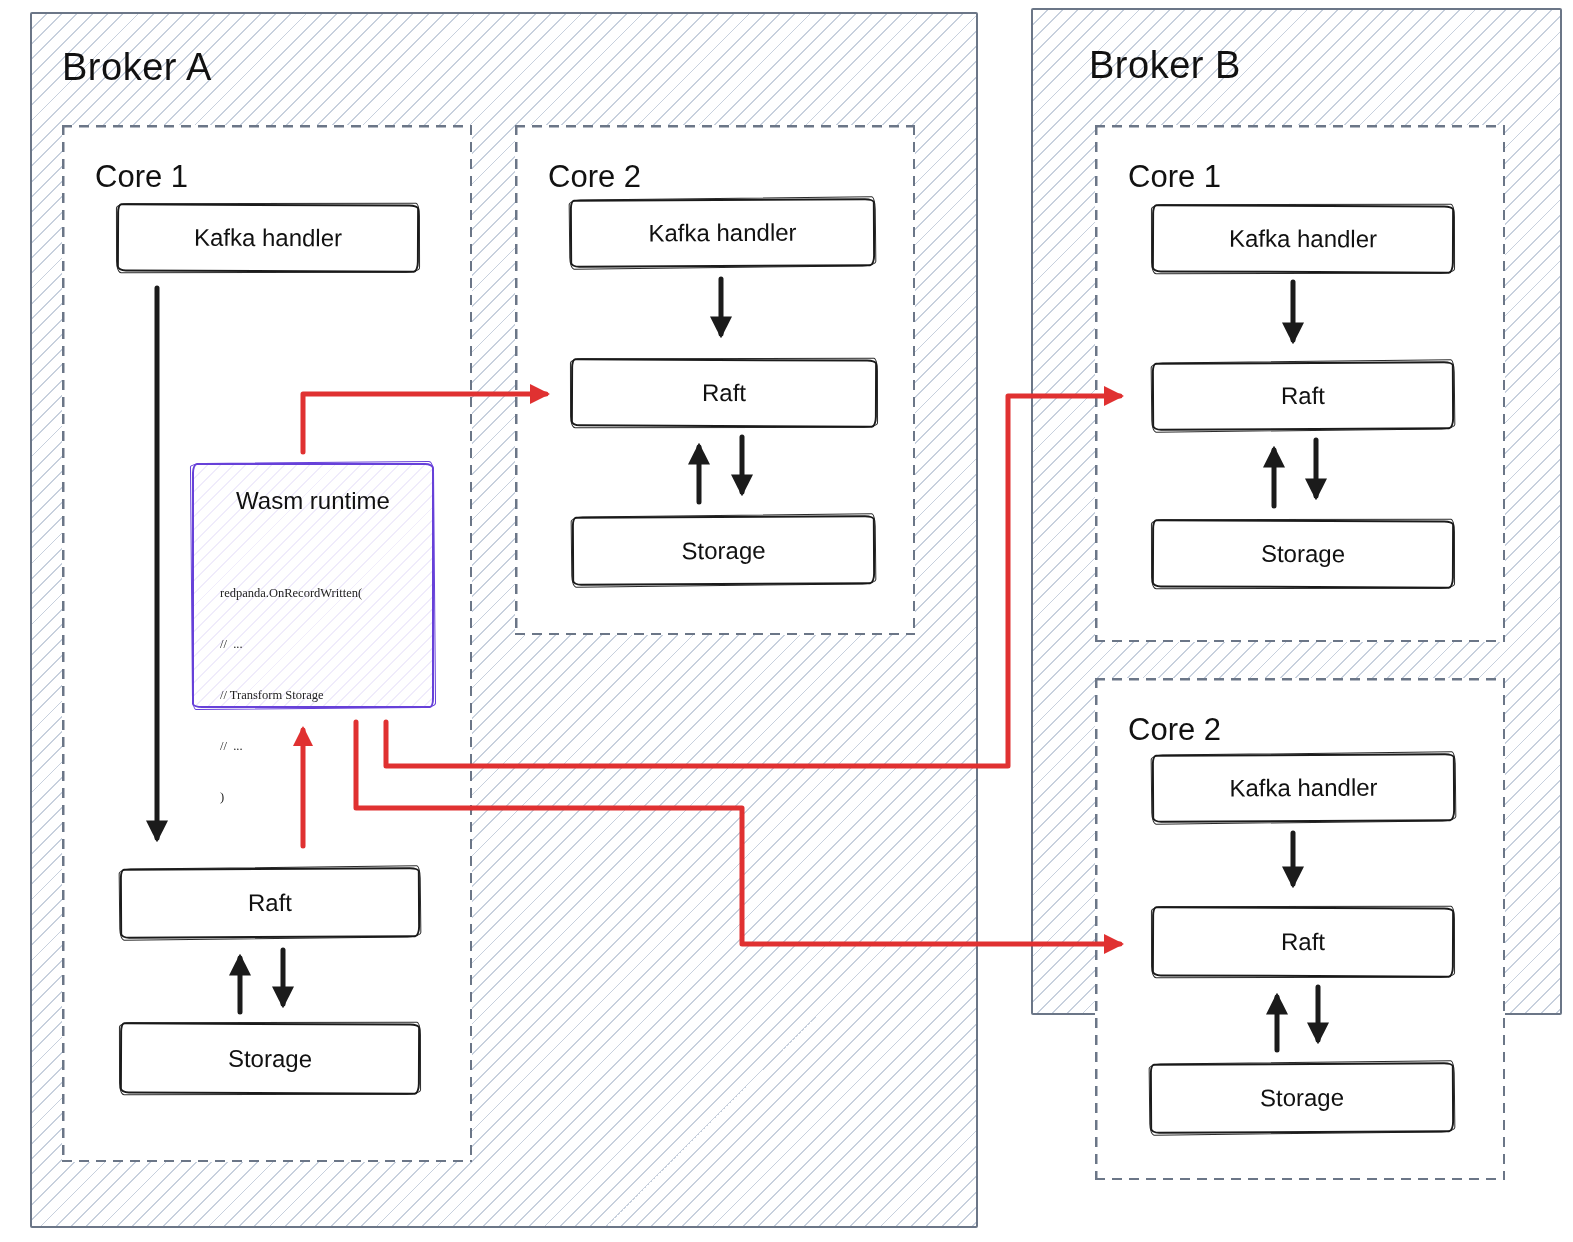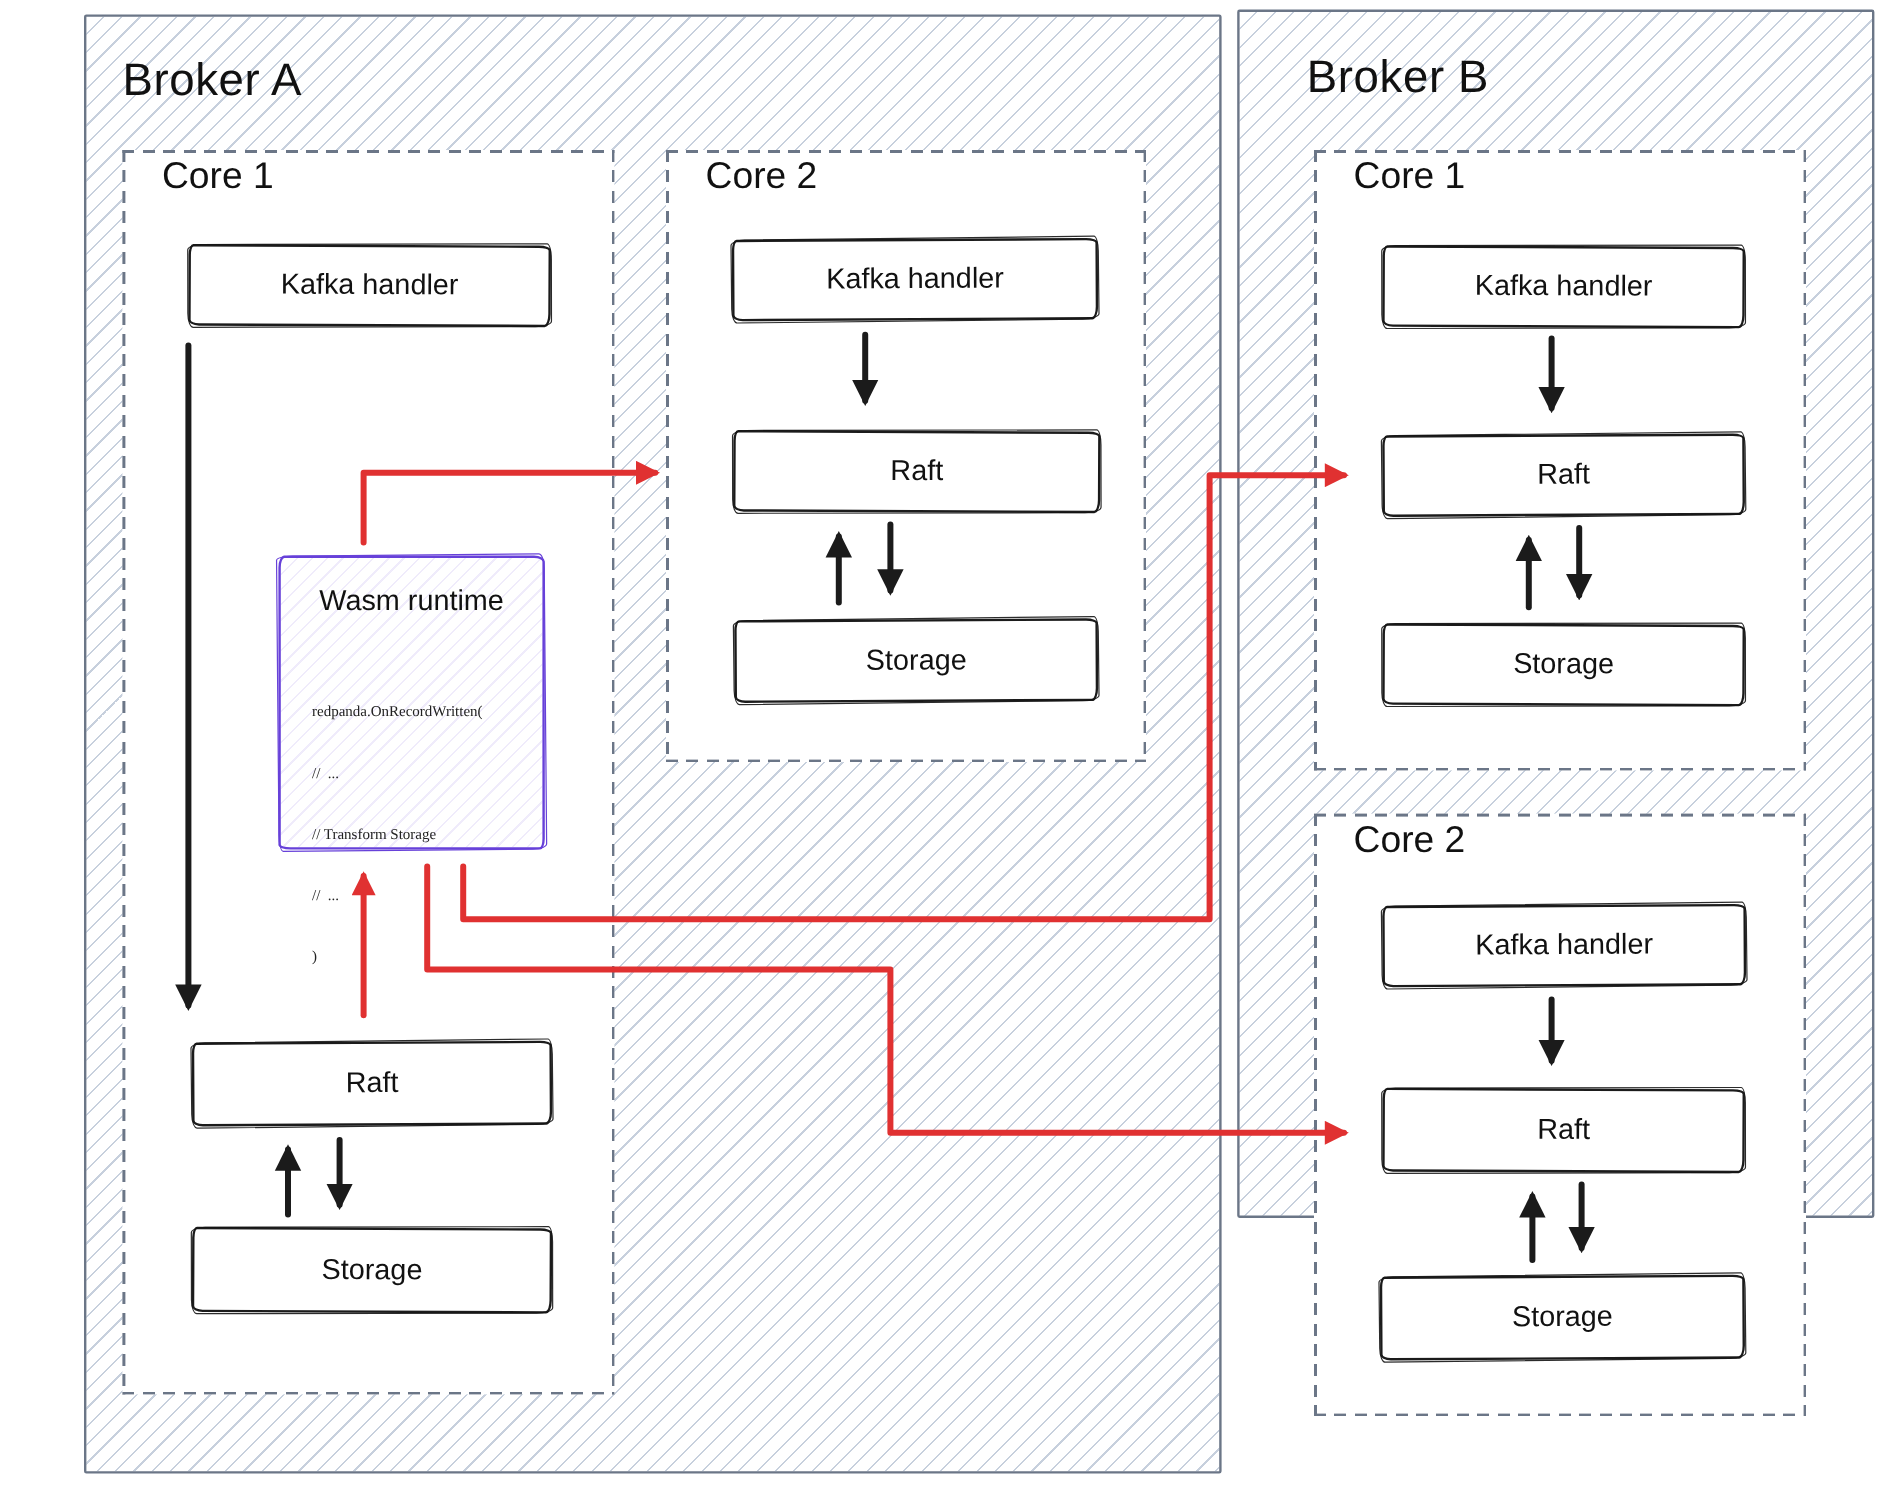--- a/index.html
+++ b/index.html
@@ -116,7 +116,7 @@
 
 <div class="canvas">
 
-  <section class="broker" style="left:30px;top:12px;width:948px;height:1216px;margin-left:40px;">
+  <section class="broker" style="left:30px;top:12px;width:948px;height:1216px;">
     <h1 class="broker-title" style="left:30px;top:32px;">Broker A</h1>
 
     <div class="core" style="left:30px;top:111px;width:410px;height:1037px;">

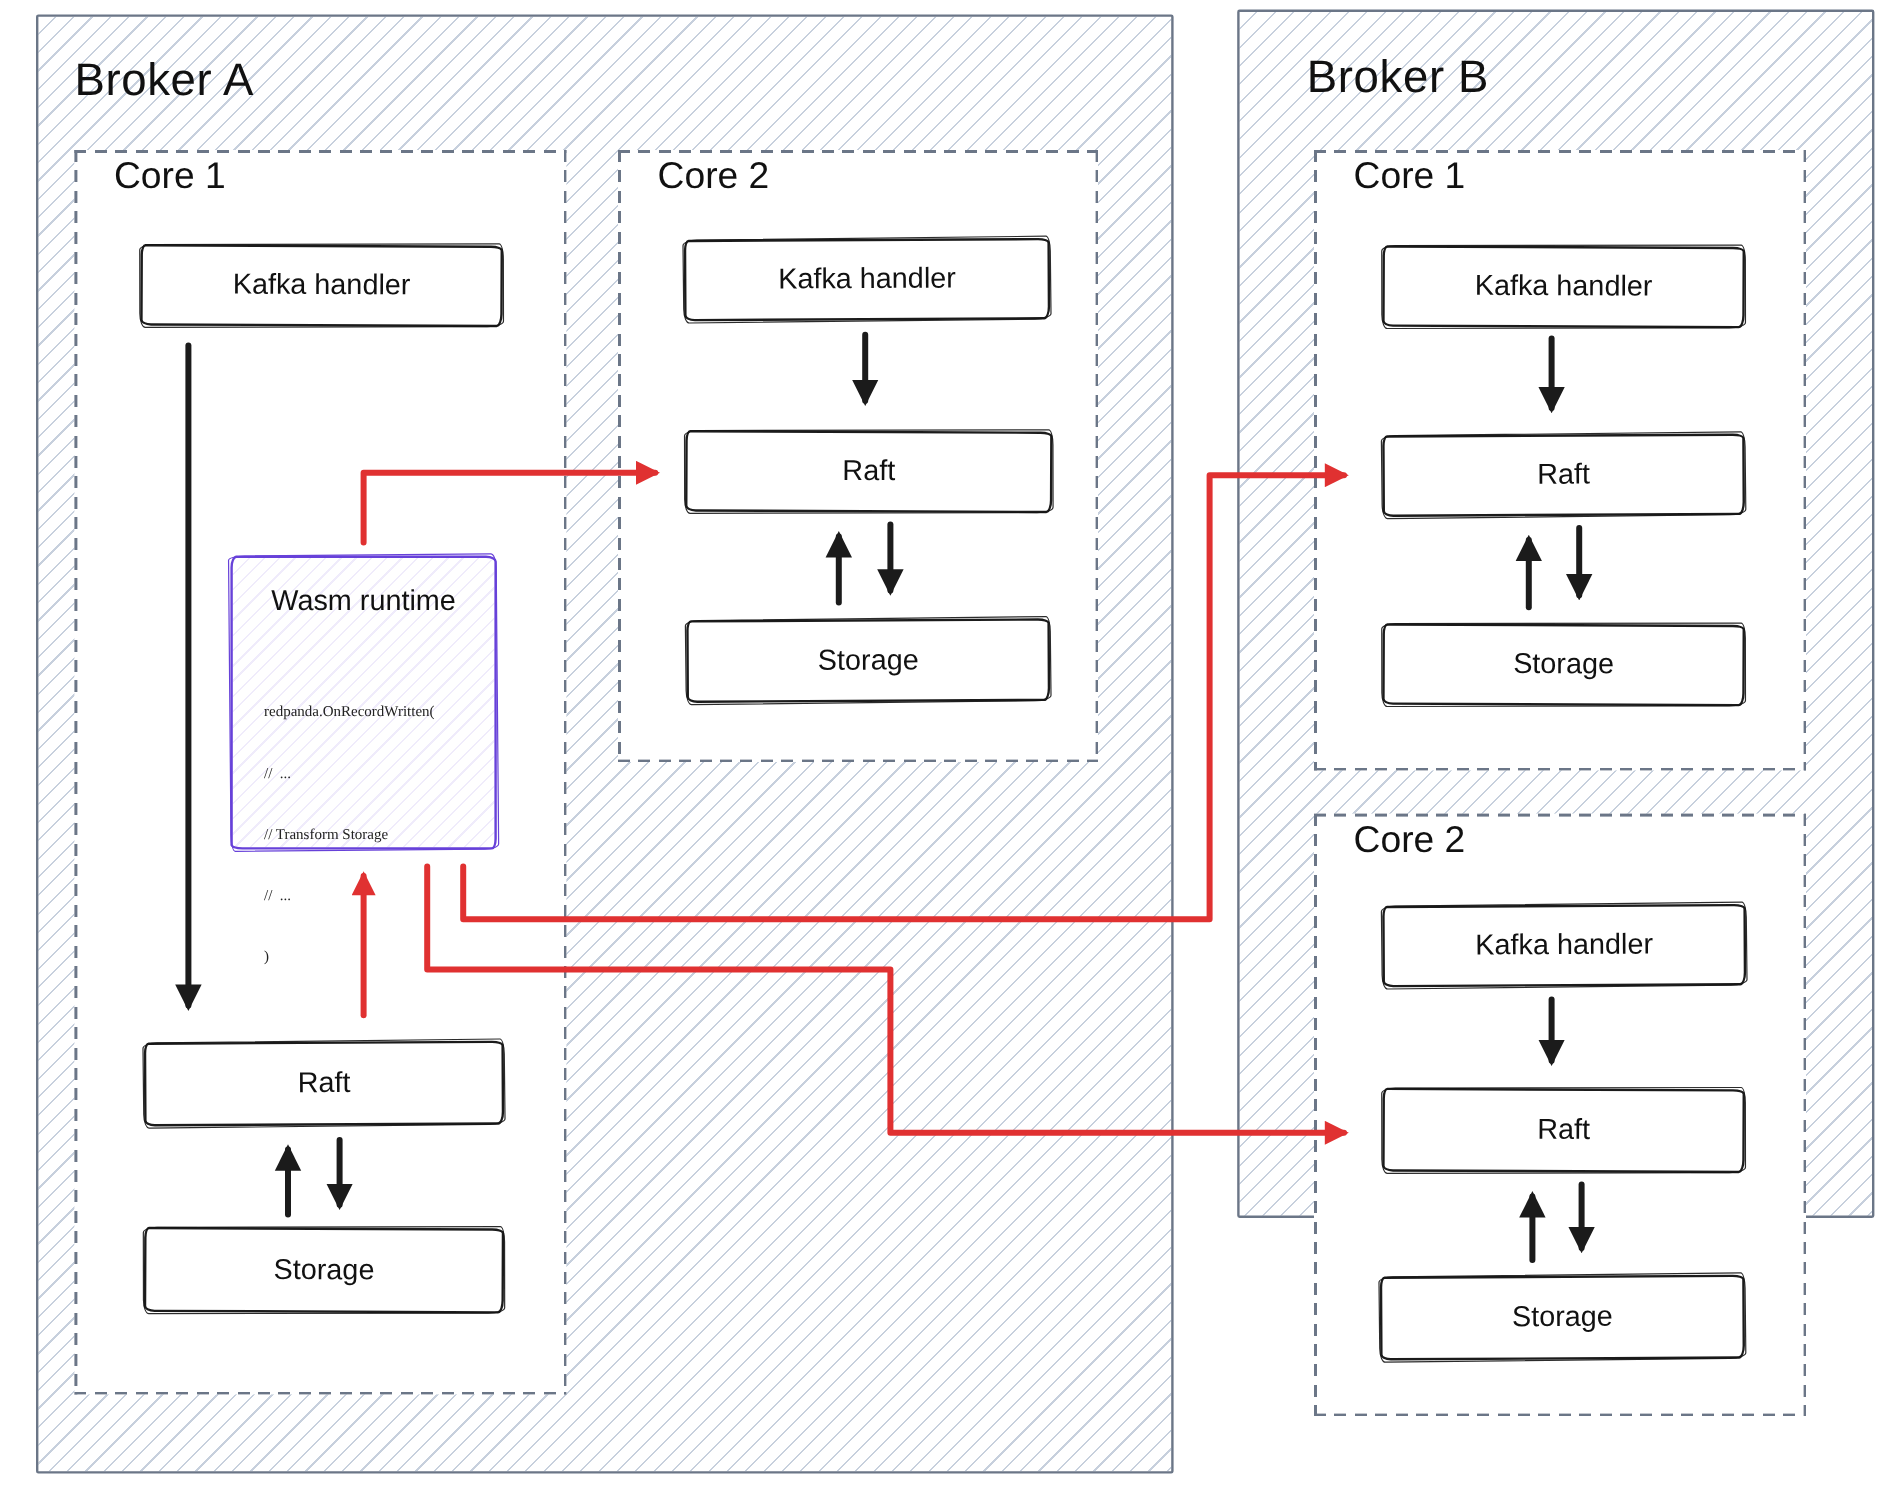--- a/index.html
+++ b/index.html
@@ -45,7 +45,7 @@
   }
   .core-title{
     position:absolute;
-    left:33px;top:4px;
+    left:33px;top:34px;
     font-size:31px;
     font-weight:400;
     color:#111;

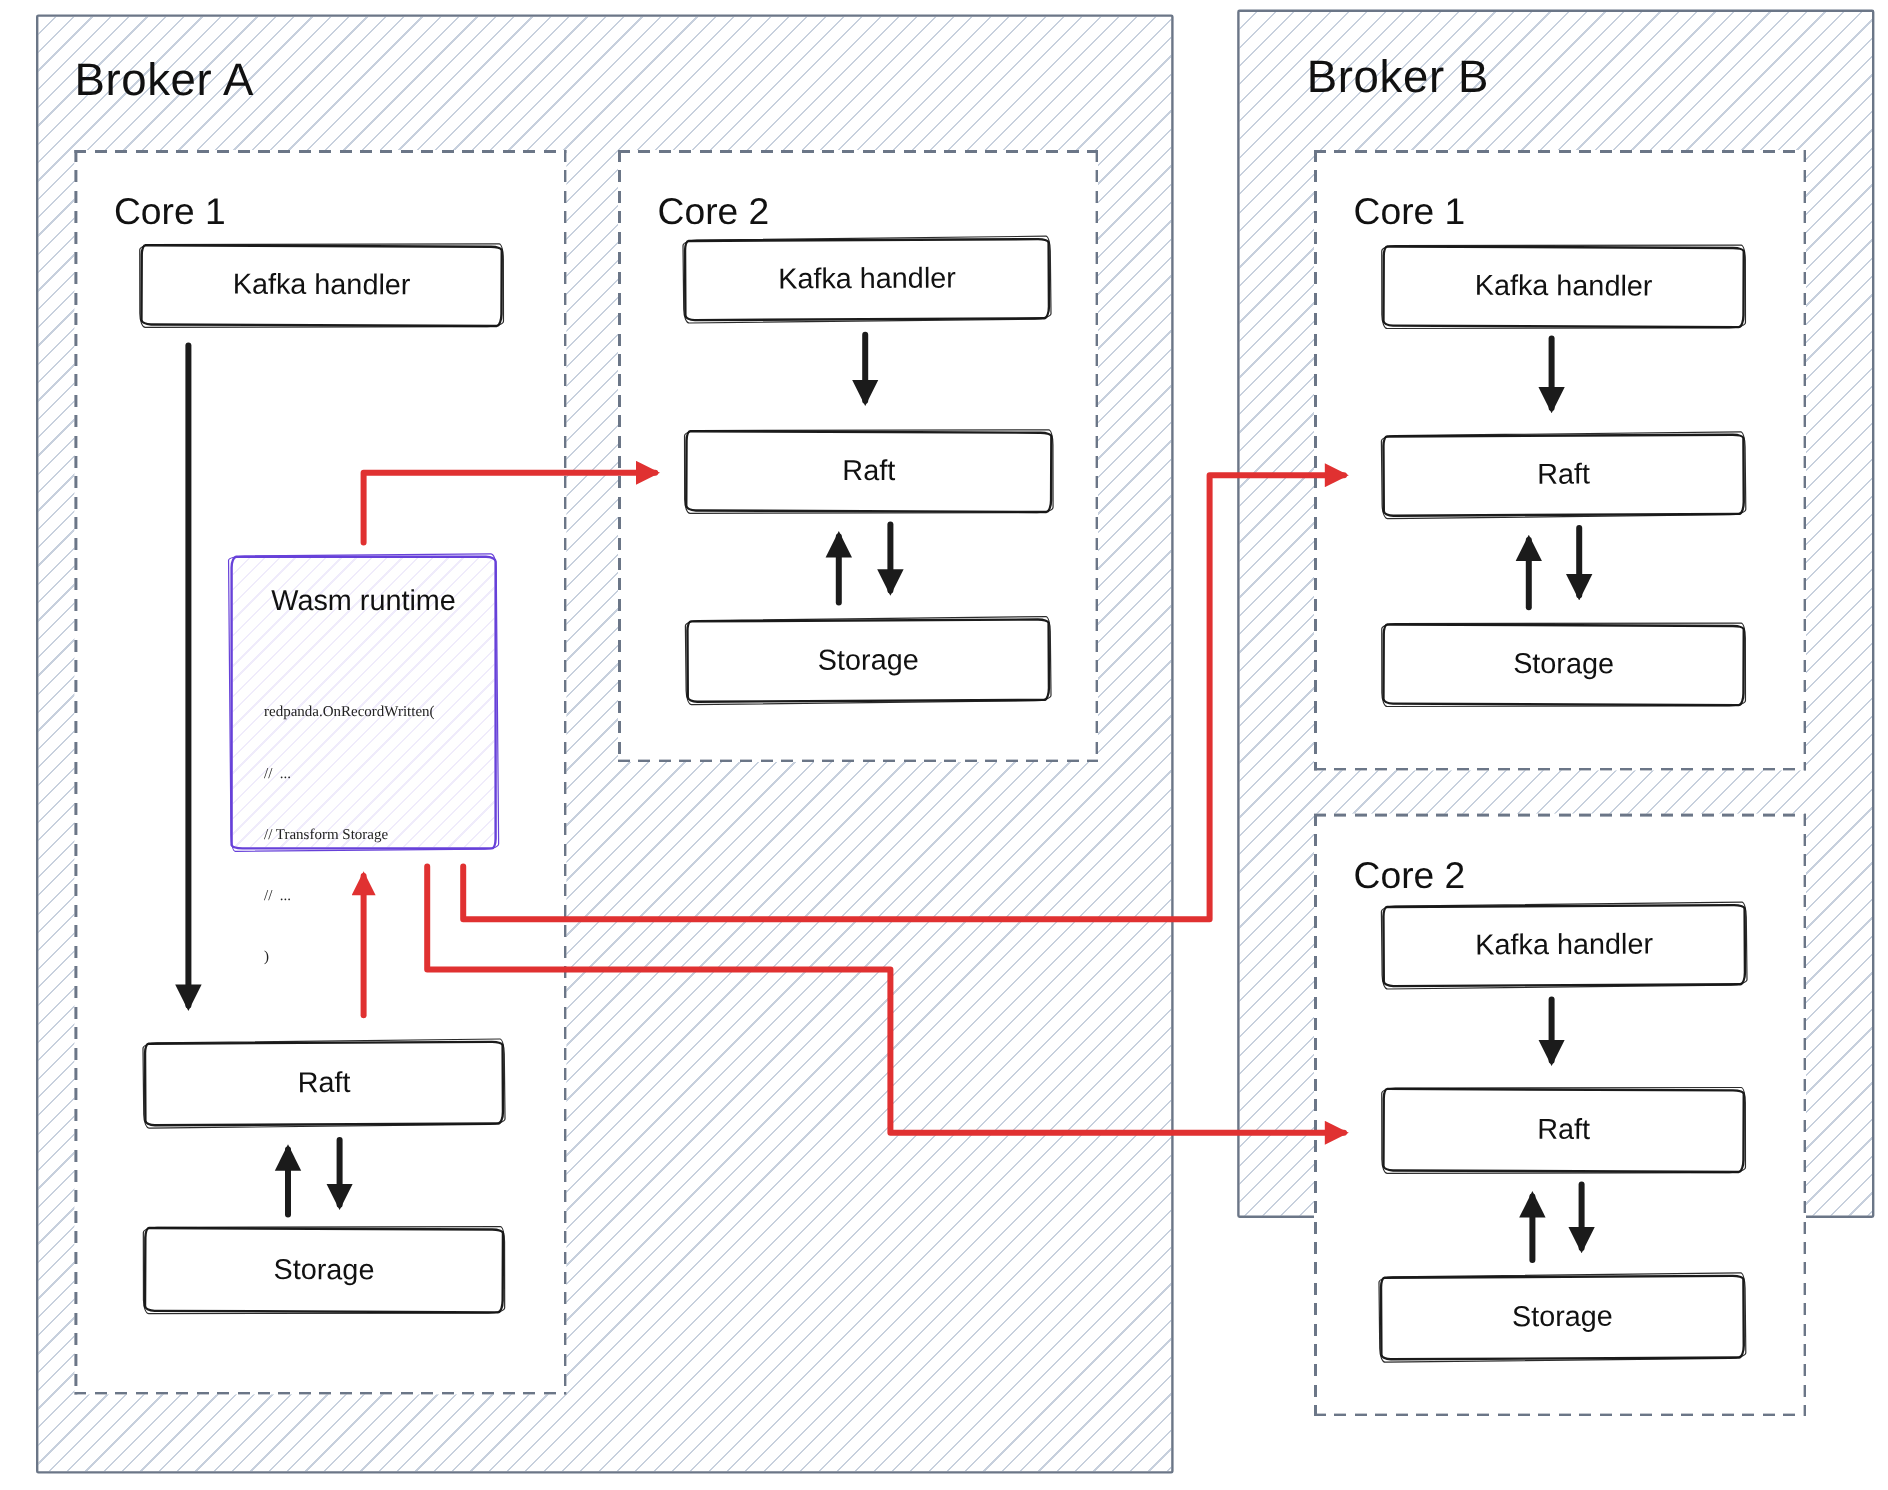--- a/index.html
+++ b/index.html
@@ -126,7 +126,7 @@
         <span>Kafka handler</span>
       </div>
 
-      <div class="wasm" style="left:130px;top:338px;width:222px;height:245px;">
+      <div class="wasm" style="left:130px;top:338px;width:242px;height:245px;">
         <div class="wasm-title">Wasm runtime</div>
         <div class="wasm-code">
           <div>redpanda.OnRecordWritten(</div>

